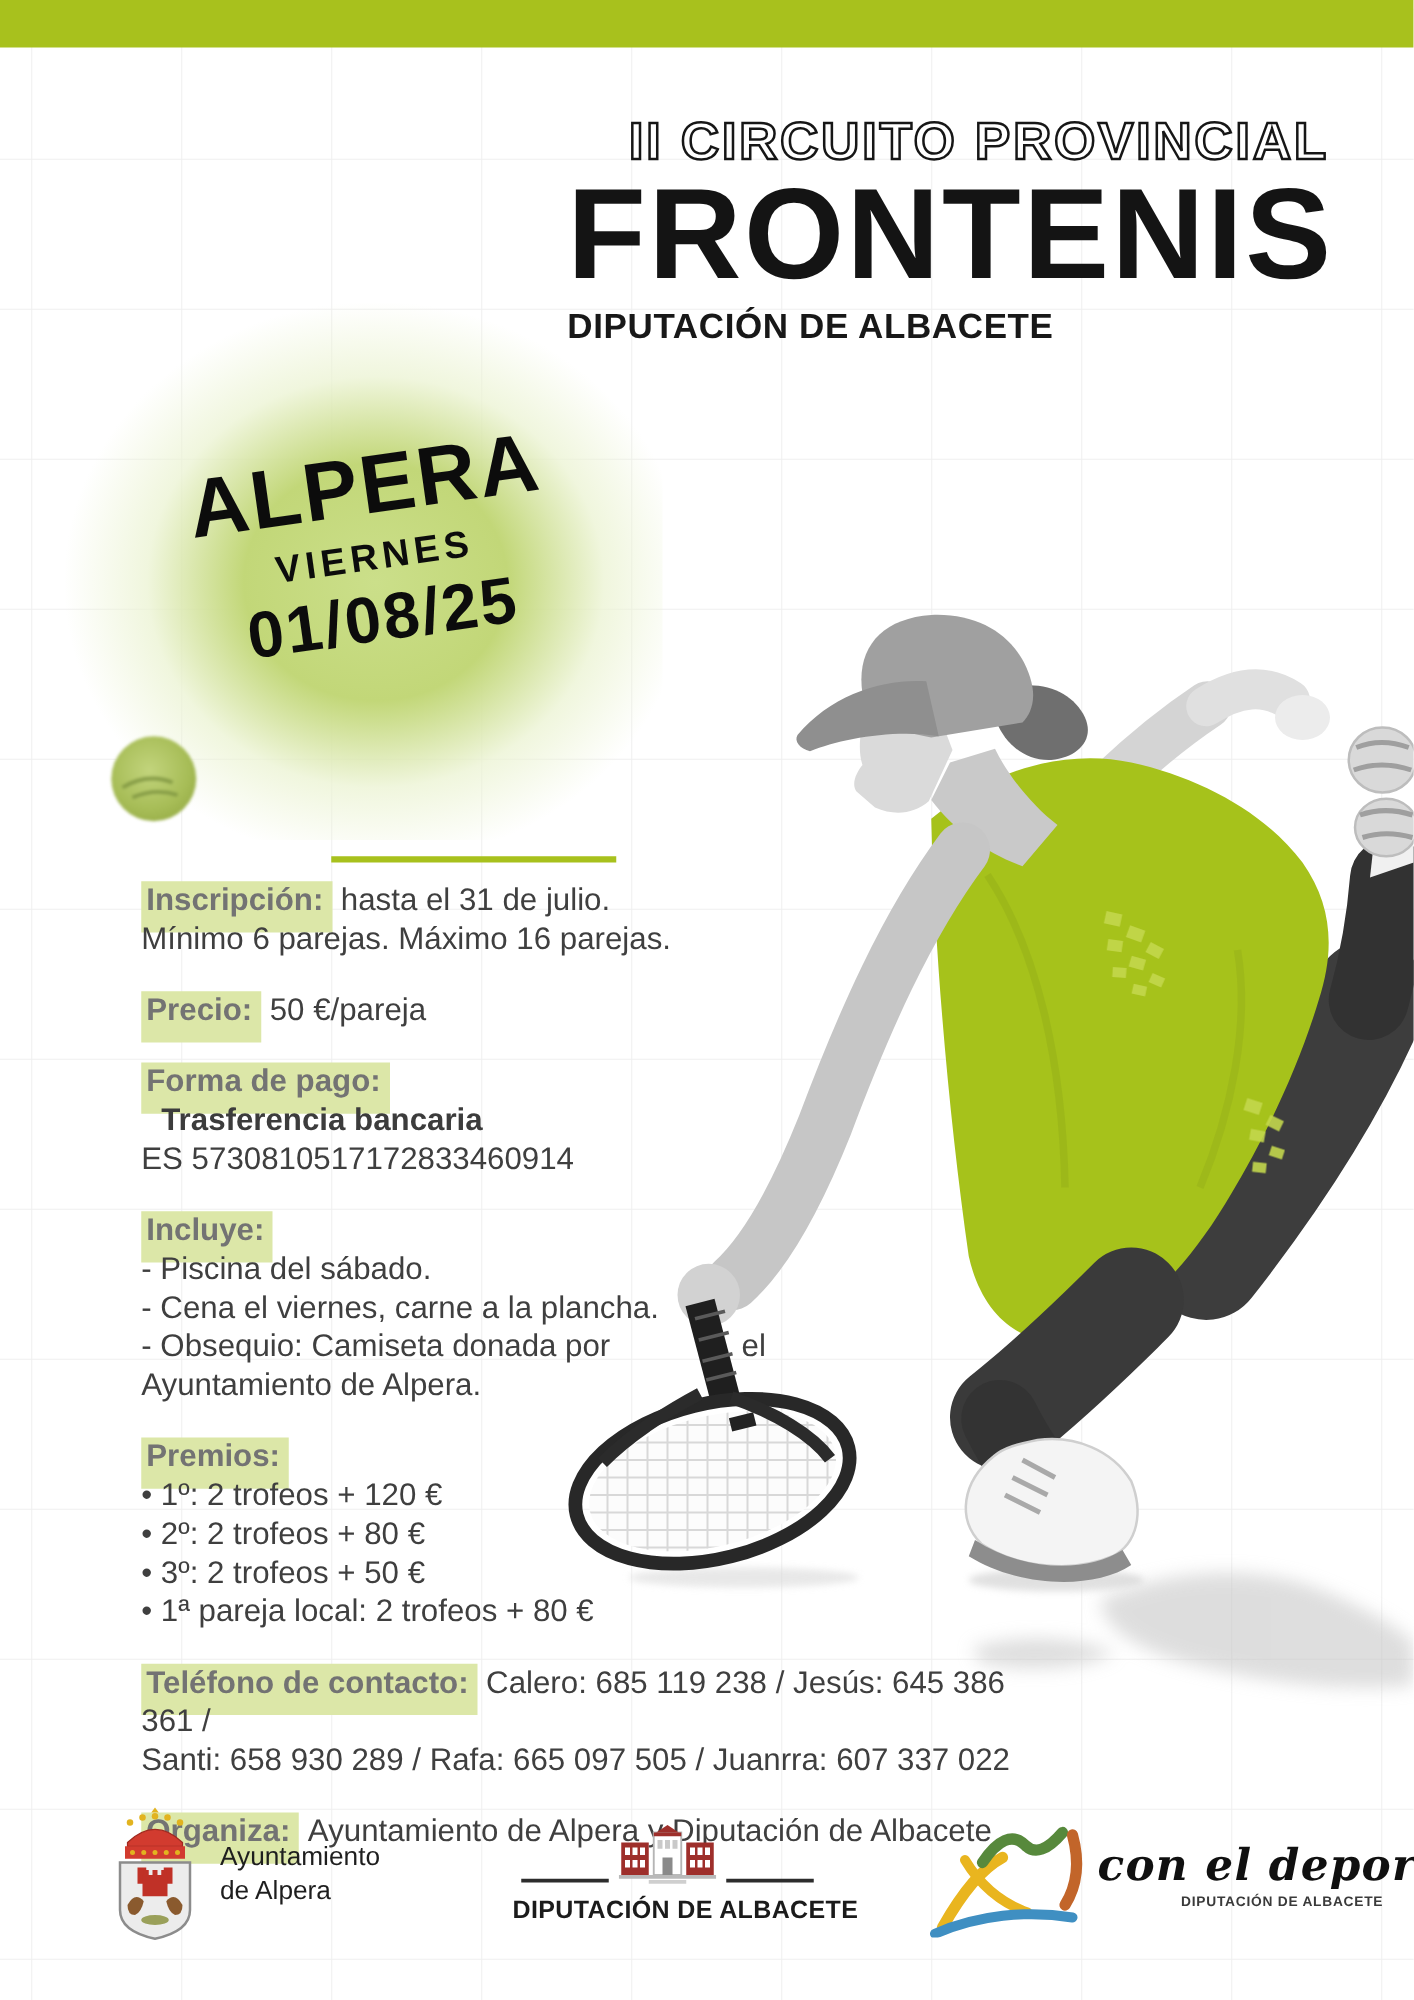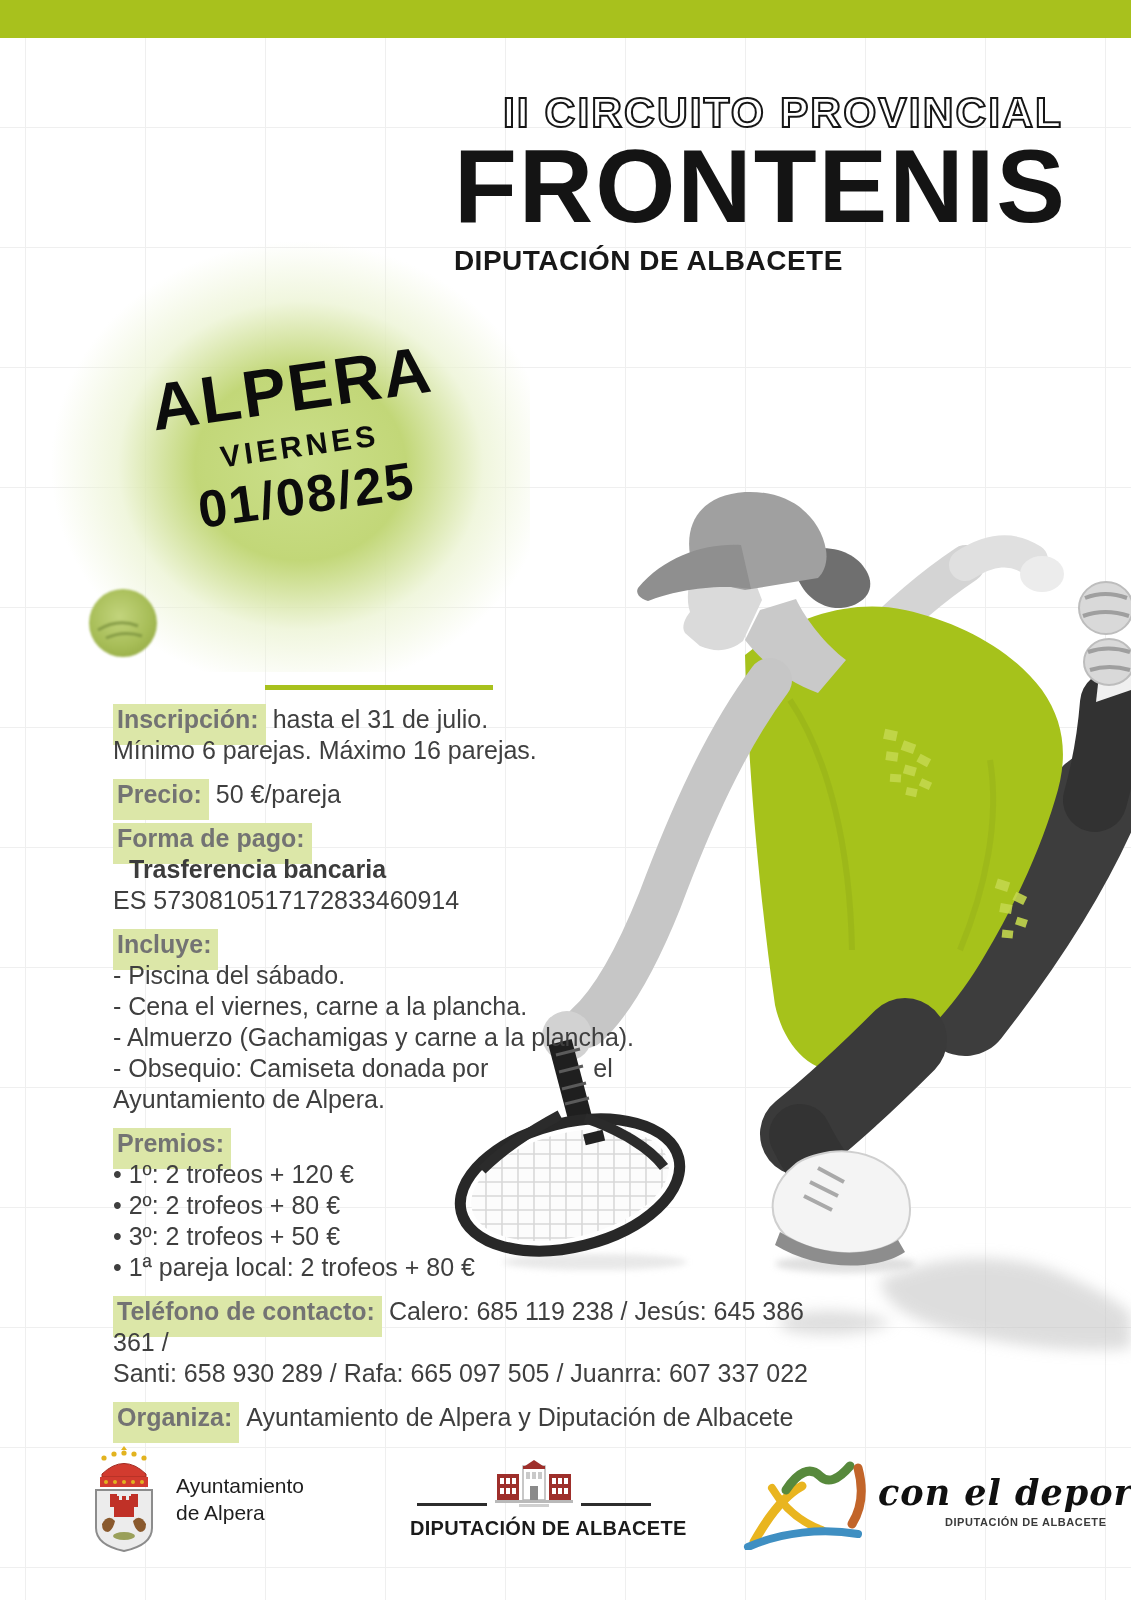--- a/index.html
+++ b/index.html
@@ -51,7 +51,7 @@
   }
   .sec-underline{ position:absolute; left:152px; bottom:4px; width:228px; height:5px; background:#a8c11d; }
   .line{ font-size:25px; line-height:31px; }
-  .gap-top{ margin-top:13px; }
+  .gap-top{ margin-top:26px; }
   .hl{
     font-weight:700; color:#737373; background:#dce7a8;
     padding:1px 7px 12px 4px; margin-right:7px;

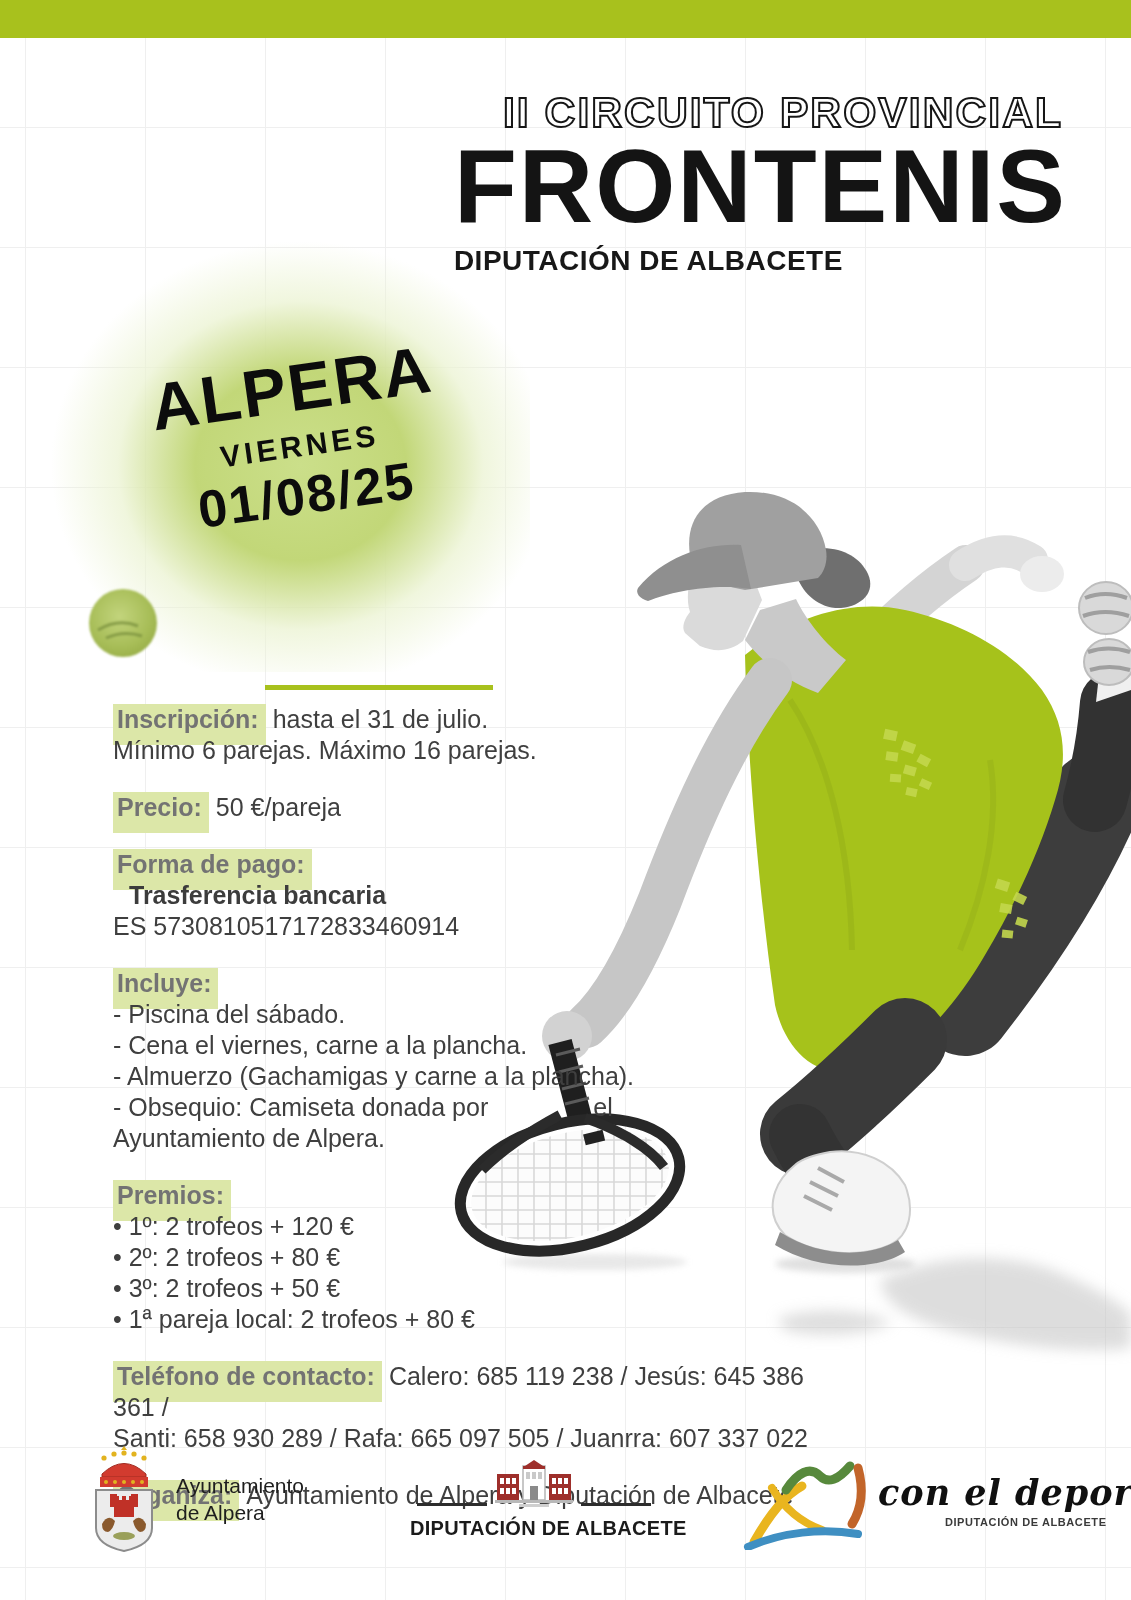--- a/index.html
+++ b/index.html
@@ -232,7 +232,6 @@
     </p>
     <p class="line">- Piscina del sábado.</p>
     <p class="line">- Cena el viernes, carne a la plancha.</p>
-    <p class="line">- Almuerzo (Gachamigas y carne a la plancha).</p>
     <p class="line">
       <span>- Obsequio: Camiseta donada por</span><span class="obsequio-gap"></span><span>el</span>
     </p>

